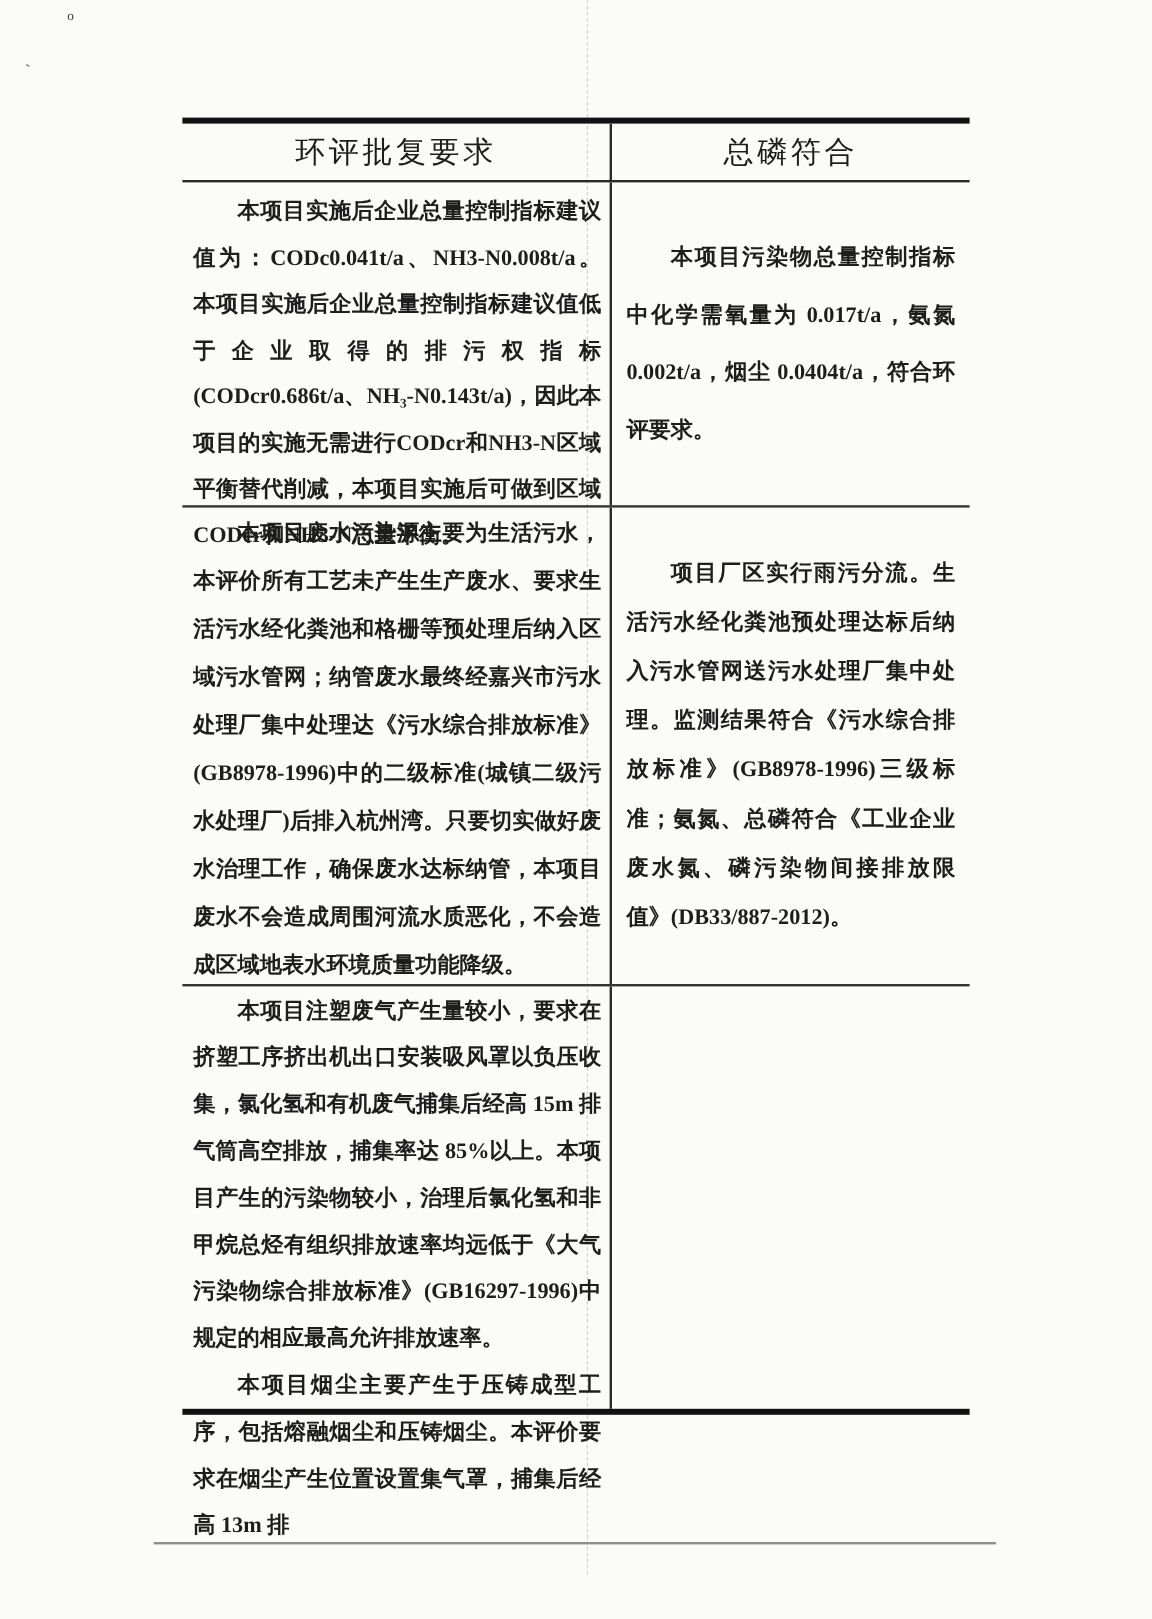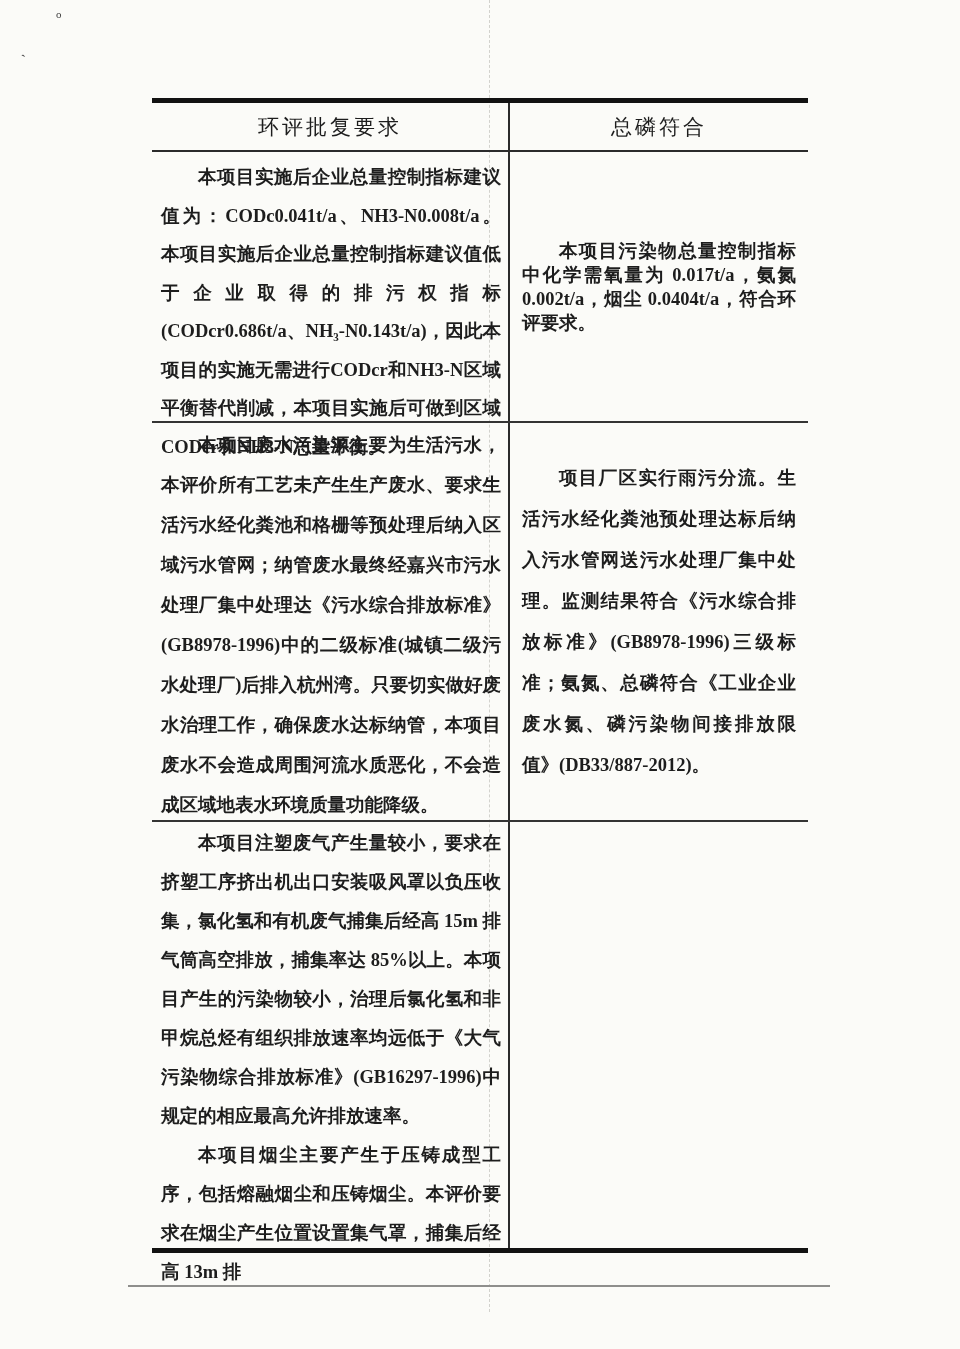--- a/index.html
+++ b/index.html
@@ -40,7 +40,7 @@
   .hdr { height:49px; border-bottom:2px solid #2b2b2b; }
   .hdr .cell-l, .hdr .cell-r {
     display:flex; align-items:center; justify-content:center;
-    font-size:21px; letter-spacing:3px; padding:0;
+    font-size:25px; letter-spacing:3px; padding:0;
   }
 
   .r1 { height:271px; border-bottom:2px solid #343434; }

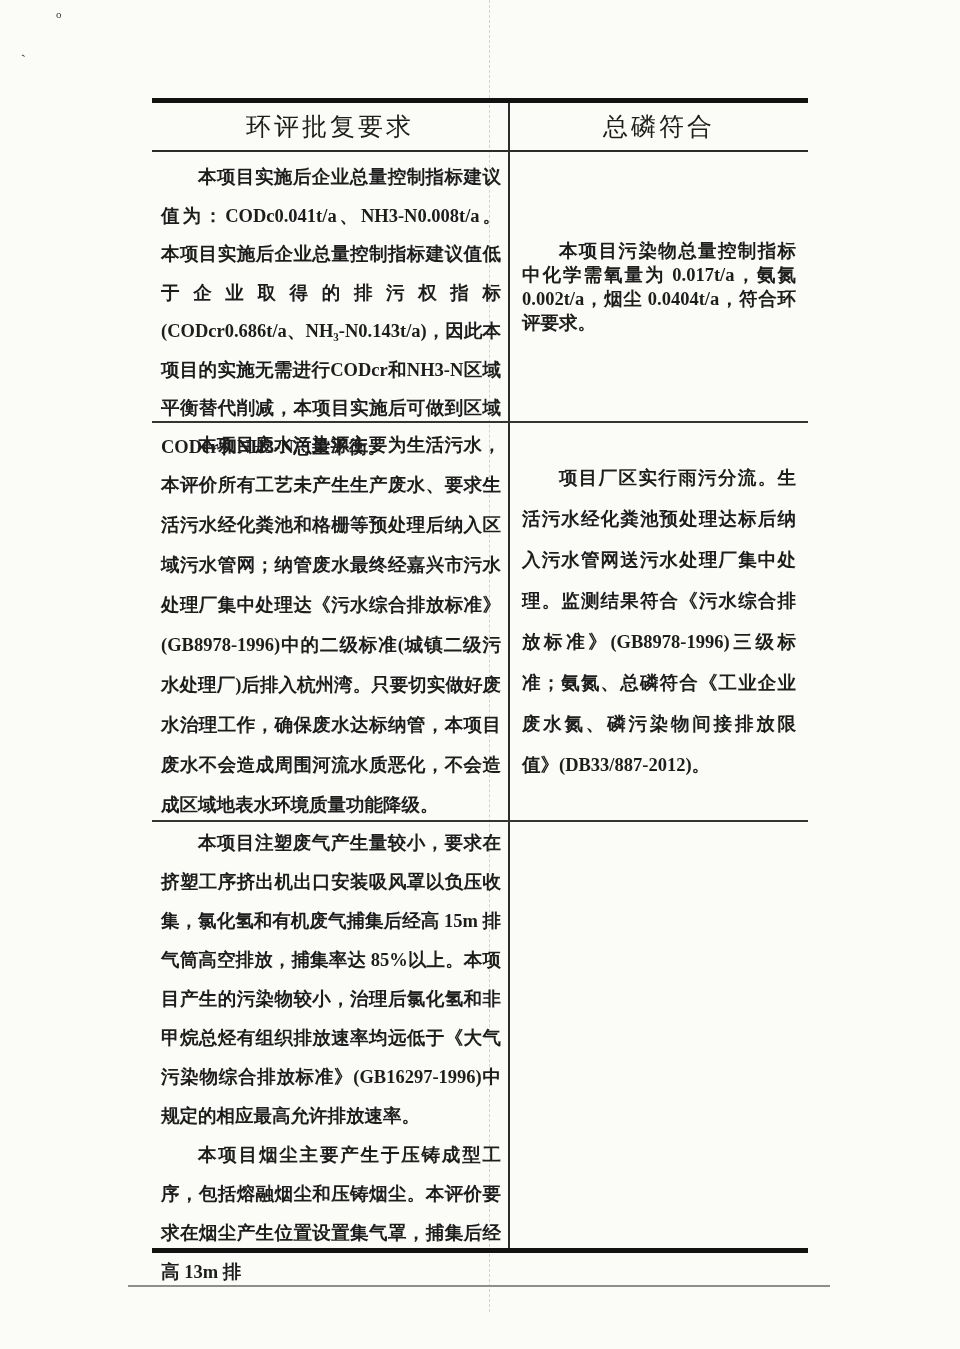--- a/index.html
+++ b/index.html
@@ -53,7 +53,7 @@
   .r2 .cell-l p { line-height:40px; padding-top:2px; }
   .r3 .cell-l p { line-height:39px; }
   .r3 .cell-l p:first-child { padding-top:2px; }
-  .cell-r p { font-size:18.5px; line-height:24px; }
+  .cell-r p { font-size:18.5px; line-height:48px; }
   .r2 .cell-r p { line-height:41px; }
 
   .footer-line {

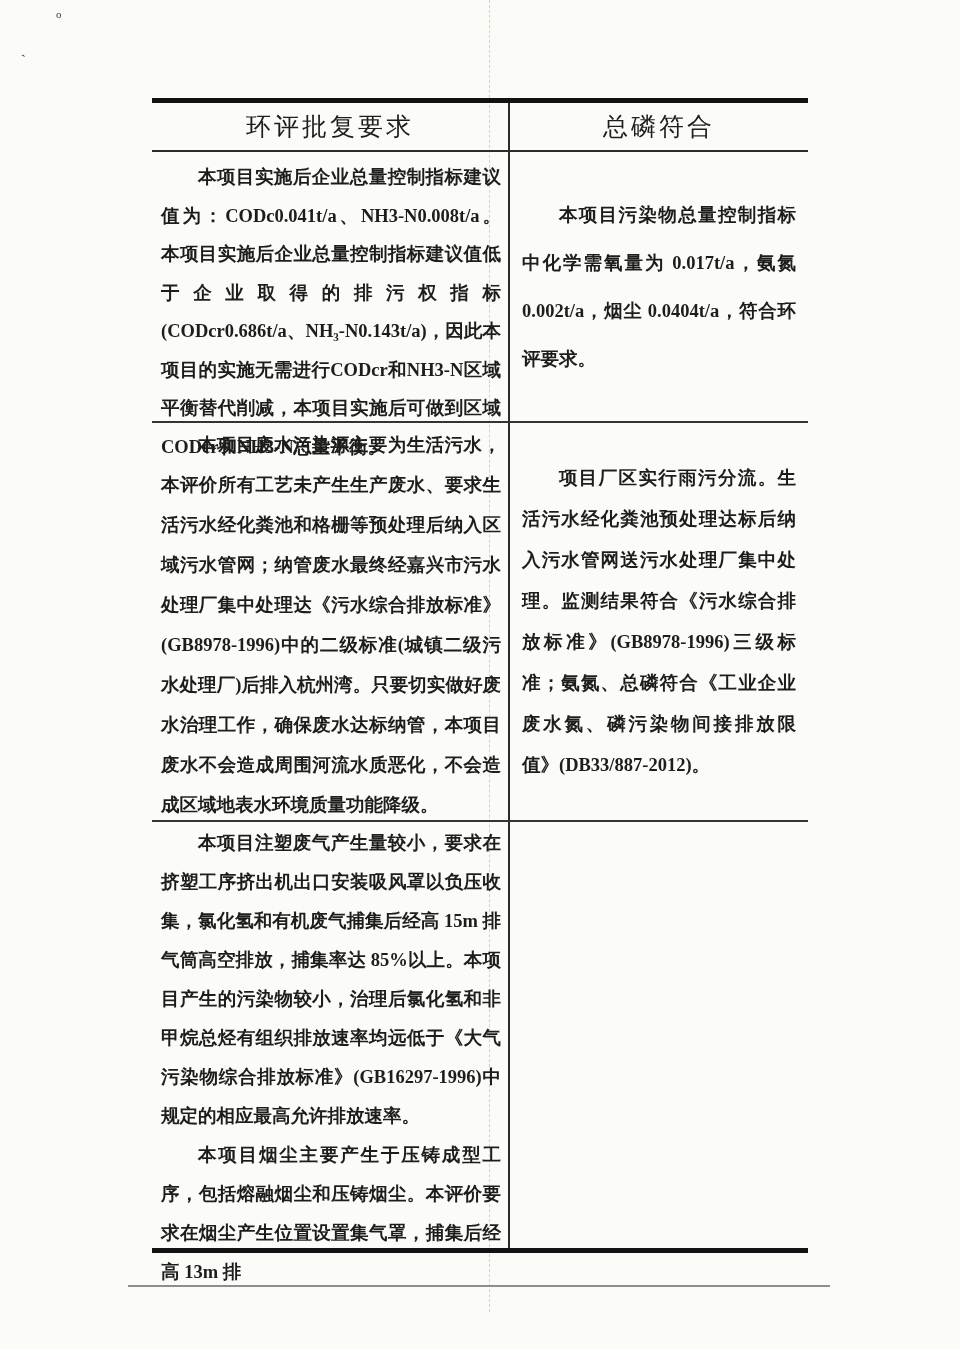--- a/index.html
+++ b/index.html
@@ -45,7 +45,7 @@
 
   .r1 { height:271px; border-bottom:2px solid #343434; }
   .r2 { height:399px; border-bottom:2px solid #343434; }
-  .r3 { height:426px; }
+  .r3 { height:352px; }
 
   p { margin:0; text-align:justify; text-indent:2em;font-weight:bold; }
   .cell-l p { font-size:18.5px; }

